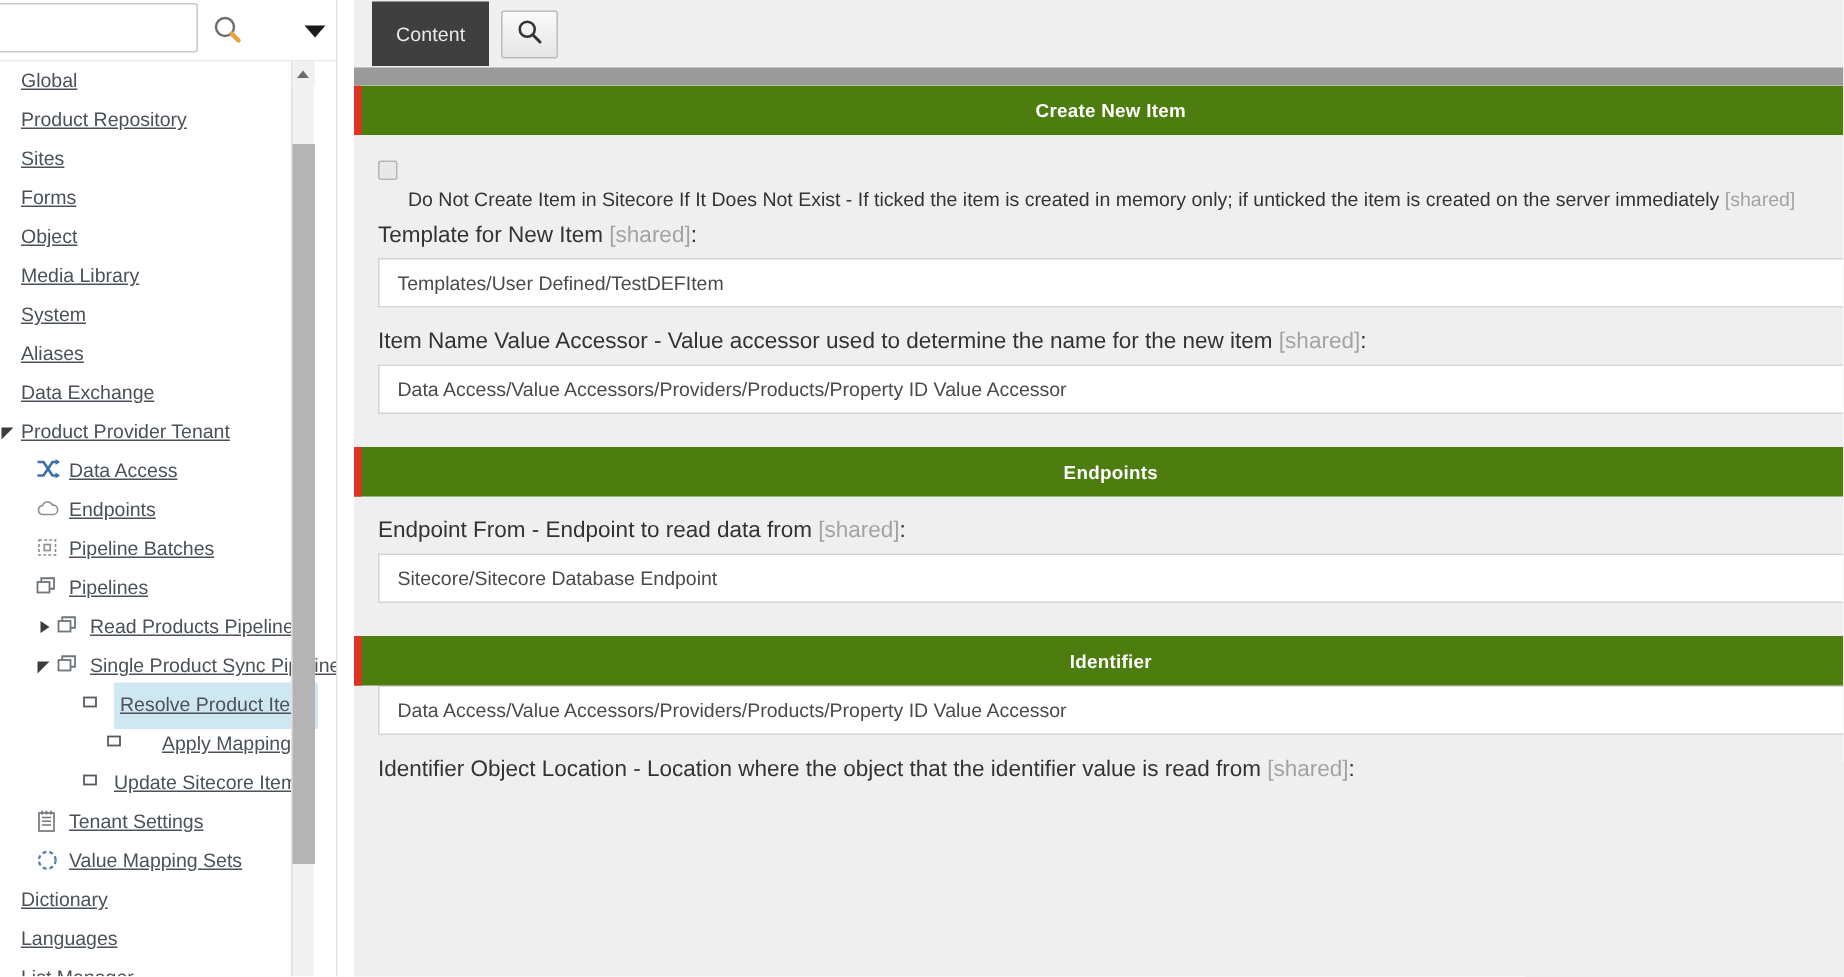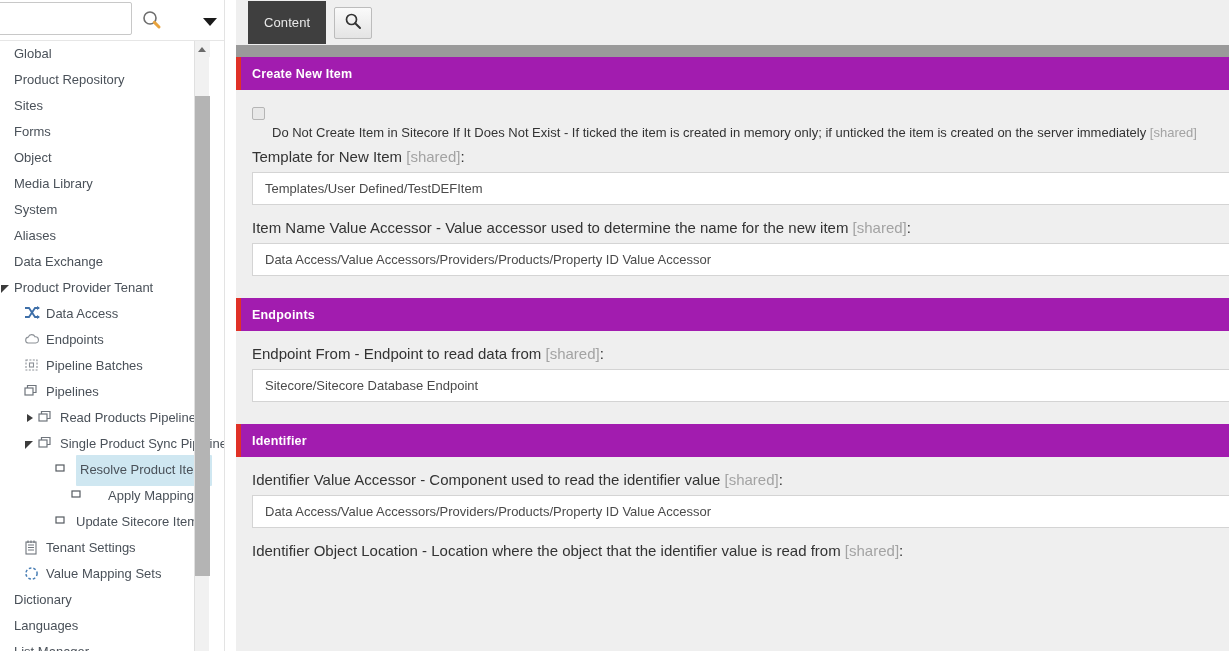--- a/index.html
+++ b/index.html
@@ -101,7 +101,7 @@
     padding: 2px 8px 3px 4px;
     border-radius: 1px;
   }
-  .tree-label { font-size: 13px; }
+  .tree-label { font-size: 13px; text-decoration: underline; }
   .tw-arrow {
     display: inline-block;
     width: 14px;

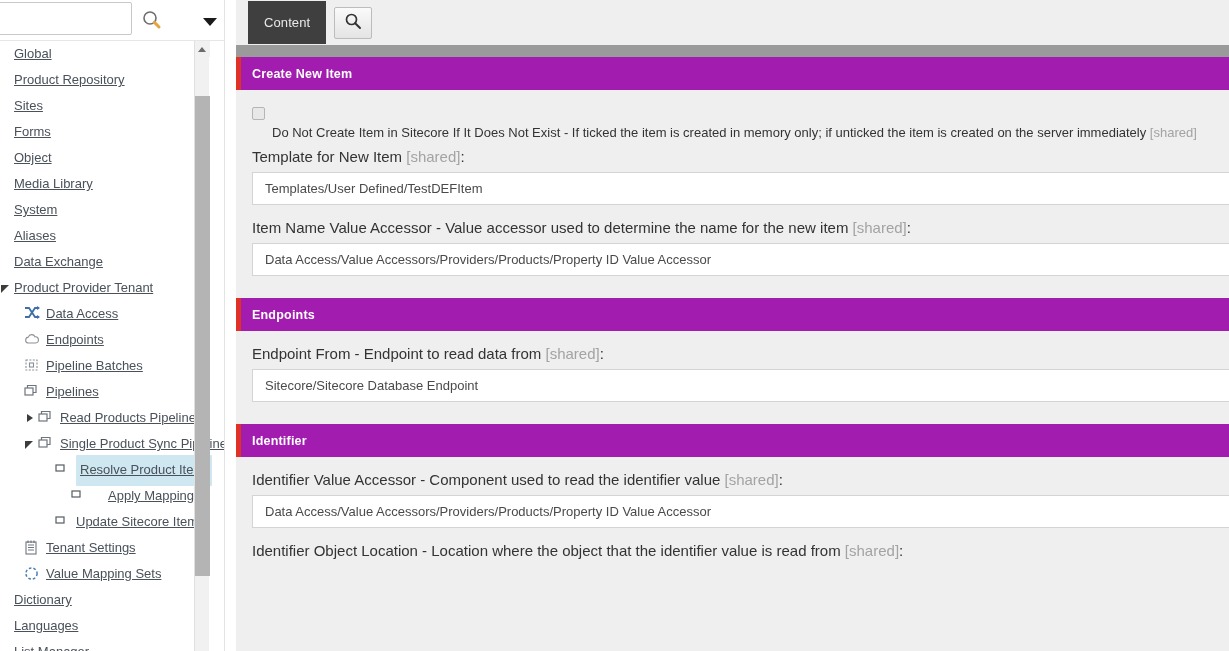--- a/index.html
+++ b/index.html
@@ -240,10 +240,11 @@
   .section-header {
     position: relative;
     height: 33px;
-    background: #a21caf;
+    background: #4d7c0f;
     display: flex;
     align-items: center;
     border-left: 5px solid #e03127;
+    justify-content: center;
   }
   .section-header .sh-title {
     color: #ffffff;

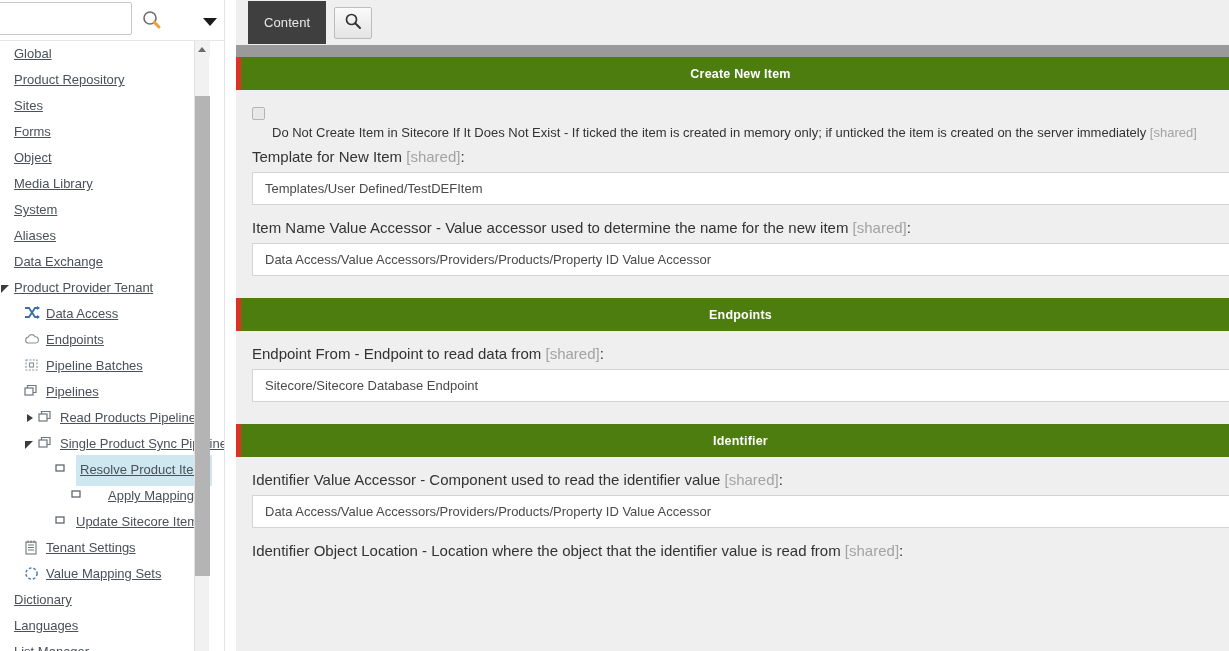--- a/index.html
+++ b/index.html
@@ -560,7 +560,6 @@
           <span class="sh-title">Identifier</span>
         </div>
         <div class="field-block">
-          <div class="field-label"><span>Identifier Value Accessor - Component used to read the identifier value</span> <span class="shared">[shared]</span><span>:</span></div>
           <input class="field-input" type="text" value="Data Access/Value Accessors/Providers/Products/Property ID Value Accessor" style="">
           <div class="field-label"><span>Identifier Object Location - Location where the object that the identifier value is read from</span> <span class="shared">[shared]</span><span>:</span></div>
           <div class="spacer-22"></div>

